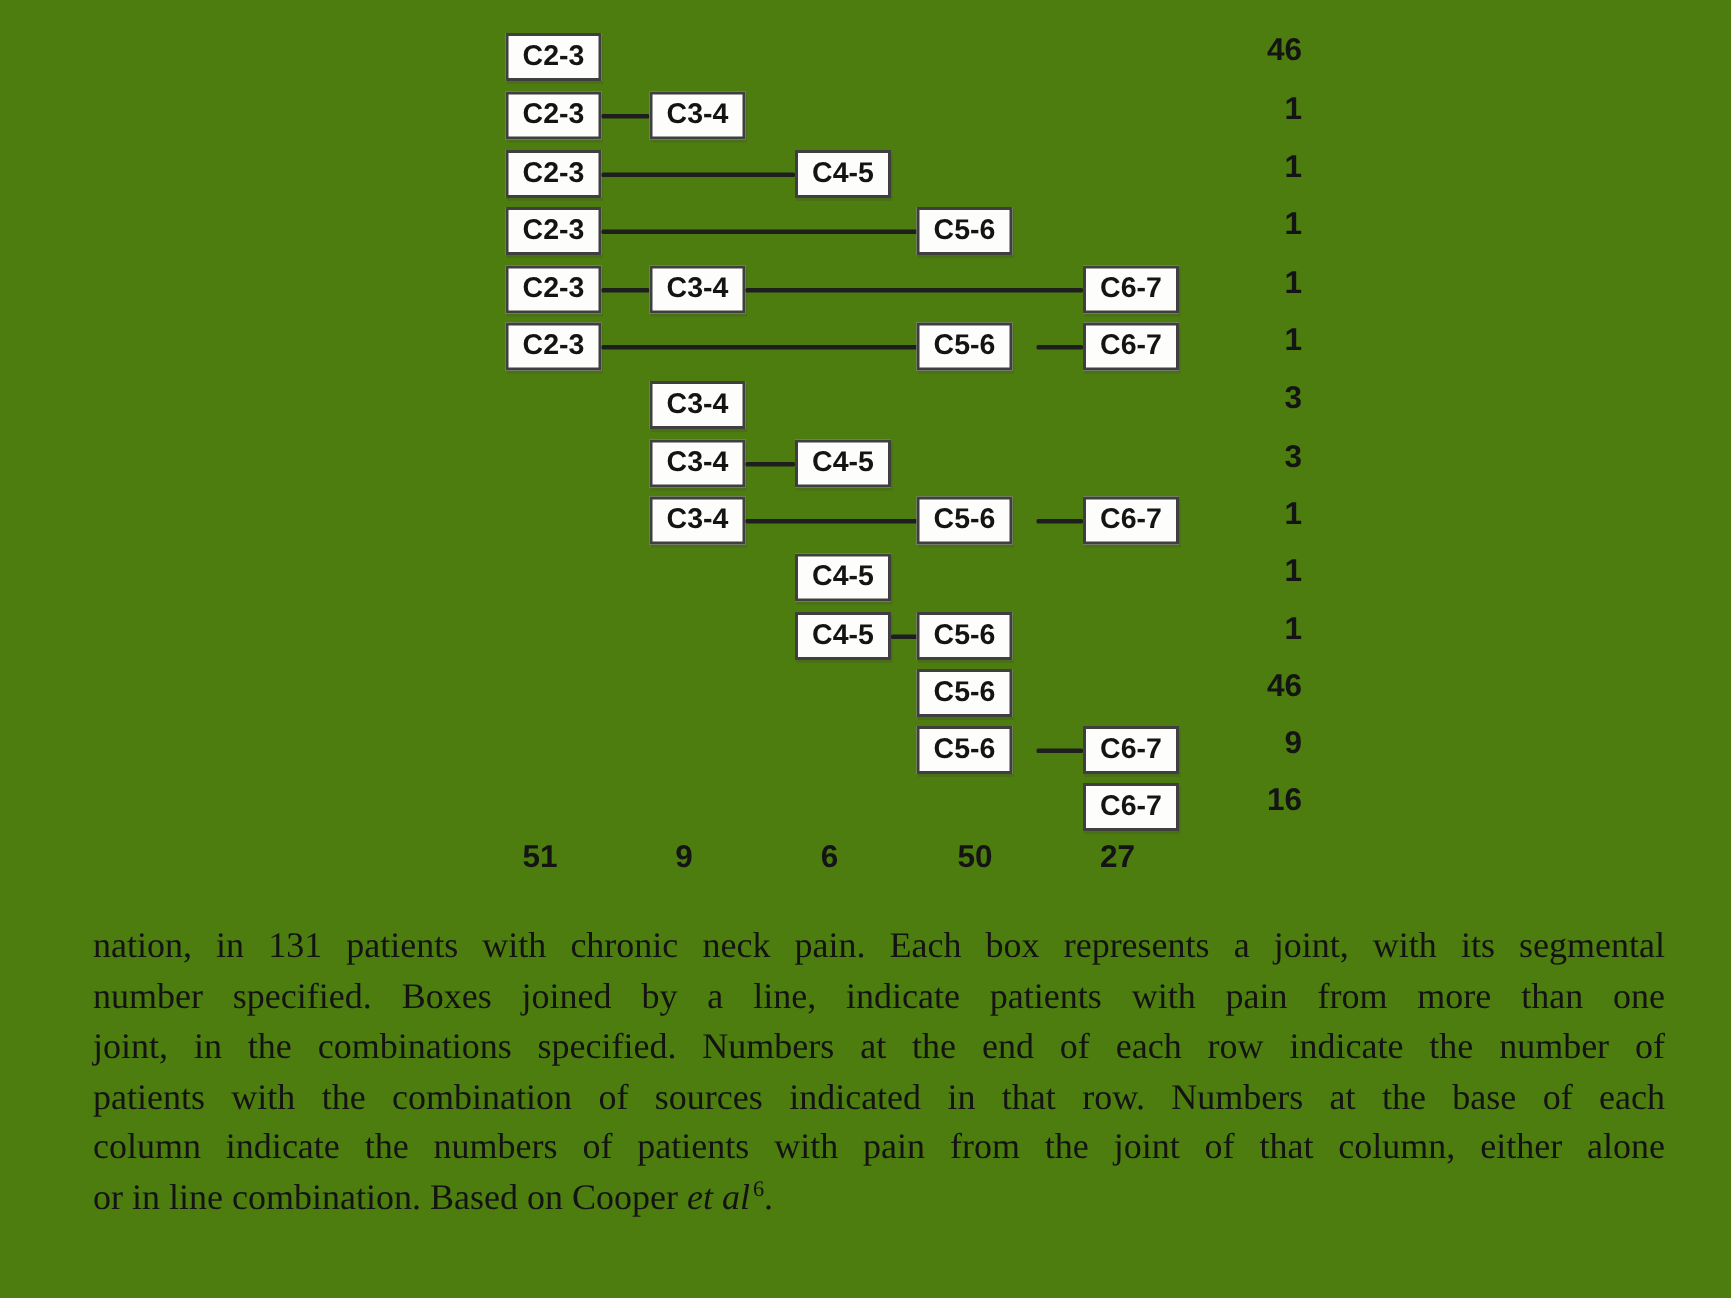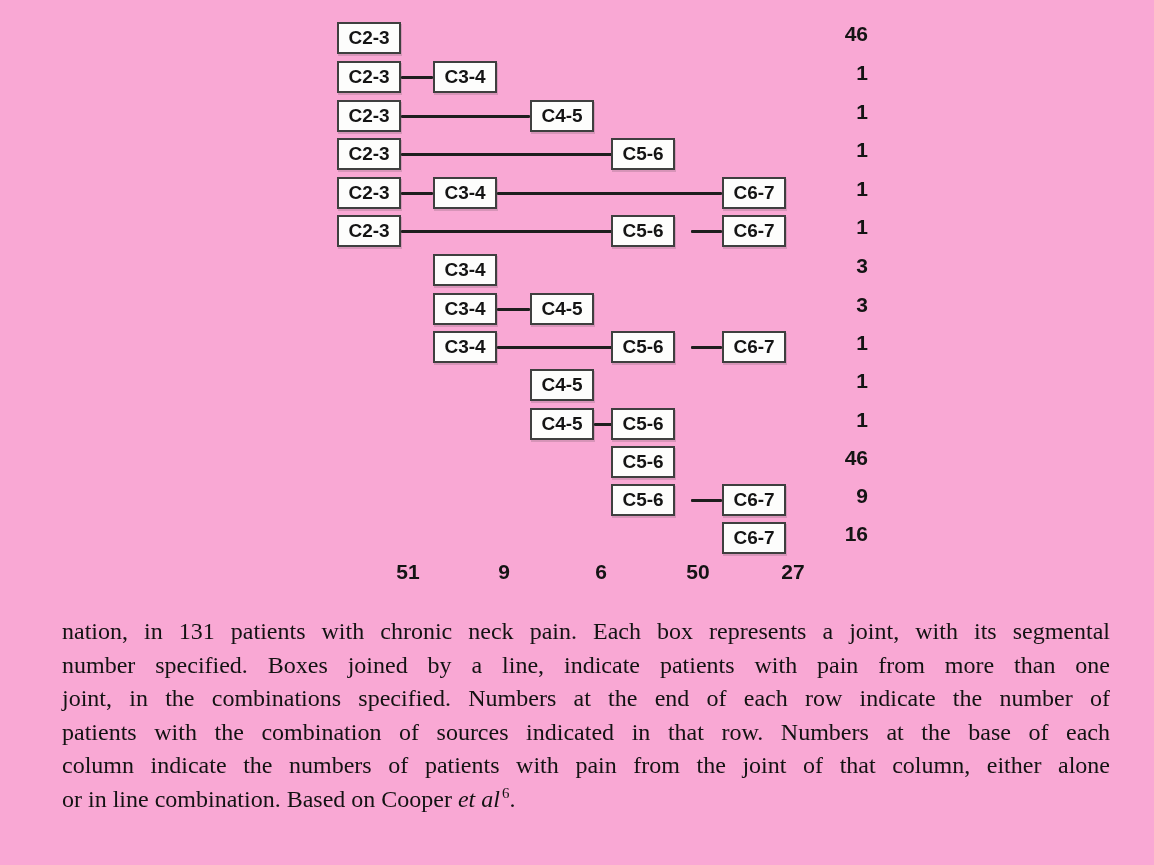--- a/index.html
+++ b/index.html
@@ -3,7 +3,7 @@
 <meta charset="utf-8">
 <style>
   html,body{margin:0;padding:0;background:#ffffff;}
-  .page{position:relative;width:1154px;height:865px;background:#f9a8d4;overflow:hidden;
+  .page{position:relative;width:1154px;height:865px;background:#4d7c0f;overflow:hidden;
         color:#161616;}
   
   .diagram{position:absolute;left:0;top:0;width:1154px;height:600px;}

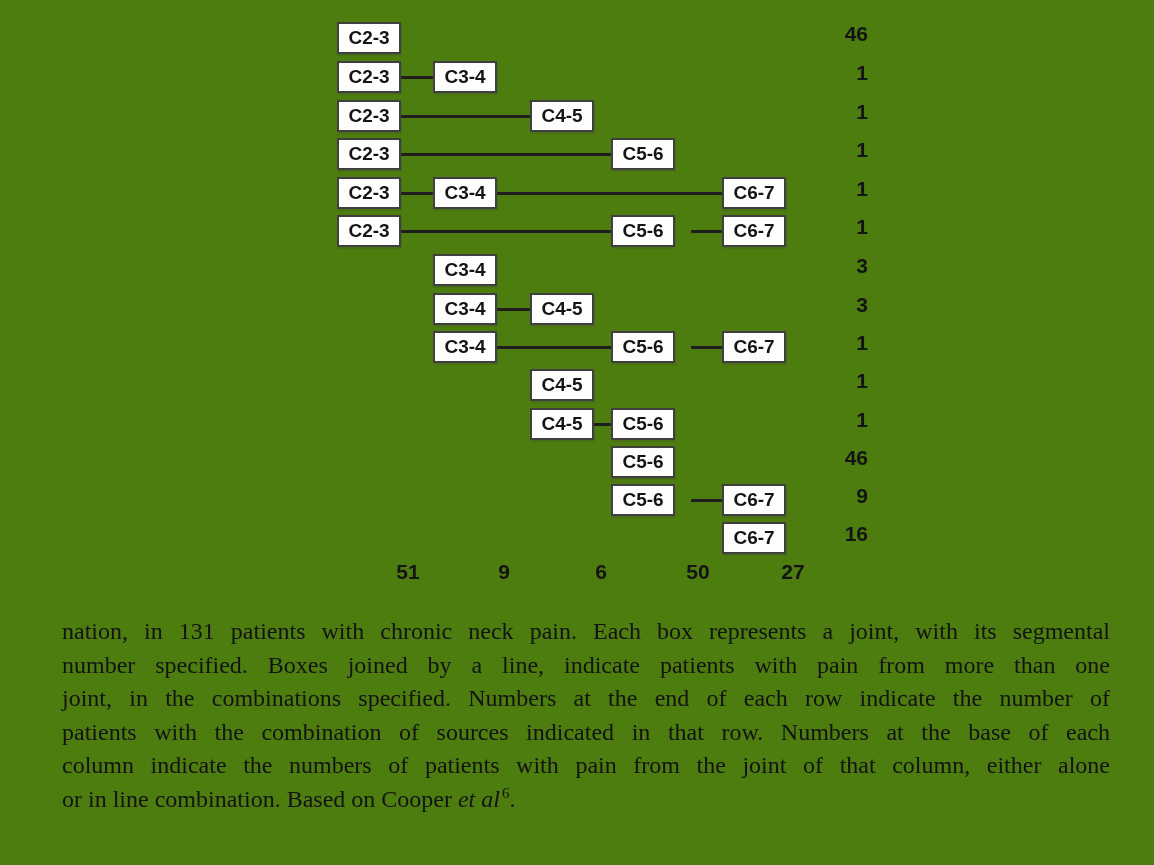--- a/index.html
+++ b/index.html
@@ -16,7 +16,7 @@
   .conn{position:absolute;top:15px;height:3px;background:#1e1e1e;border-radius:1px;}
   .rcount{position:absolute;left:780px;top:0;width:88px;text-align:right;
           font:700 21px "Liberation Sans",sans-serif;color:#141414;}
-  .totals{position:absolute;left:0;top:560px;width:914px;height:28px;margin-left:48px;}
+  .totals{position:absolute;left:0;top:560px;width:914px;height:28px;}
   .tcell{position:absolute;top:0;width:64px;text-align:center;
          font:700 21px "Liberation Sans",sans-serif;color:#141414;}
   .t0{left:328px}.t1{left:424px}.t2{left:521px}.t3{left:618px}.t4{left:713px}

